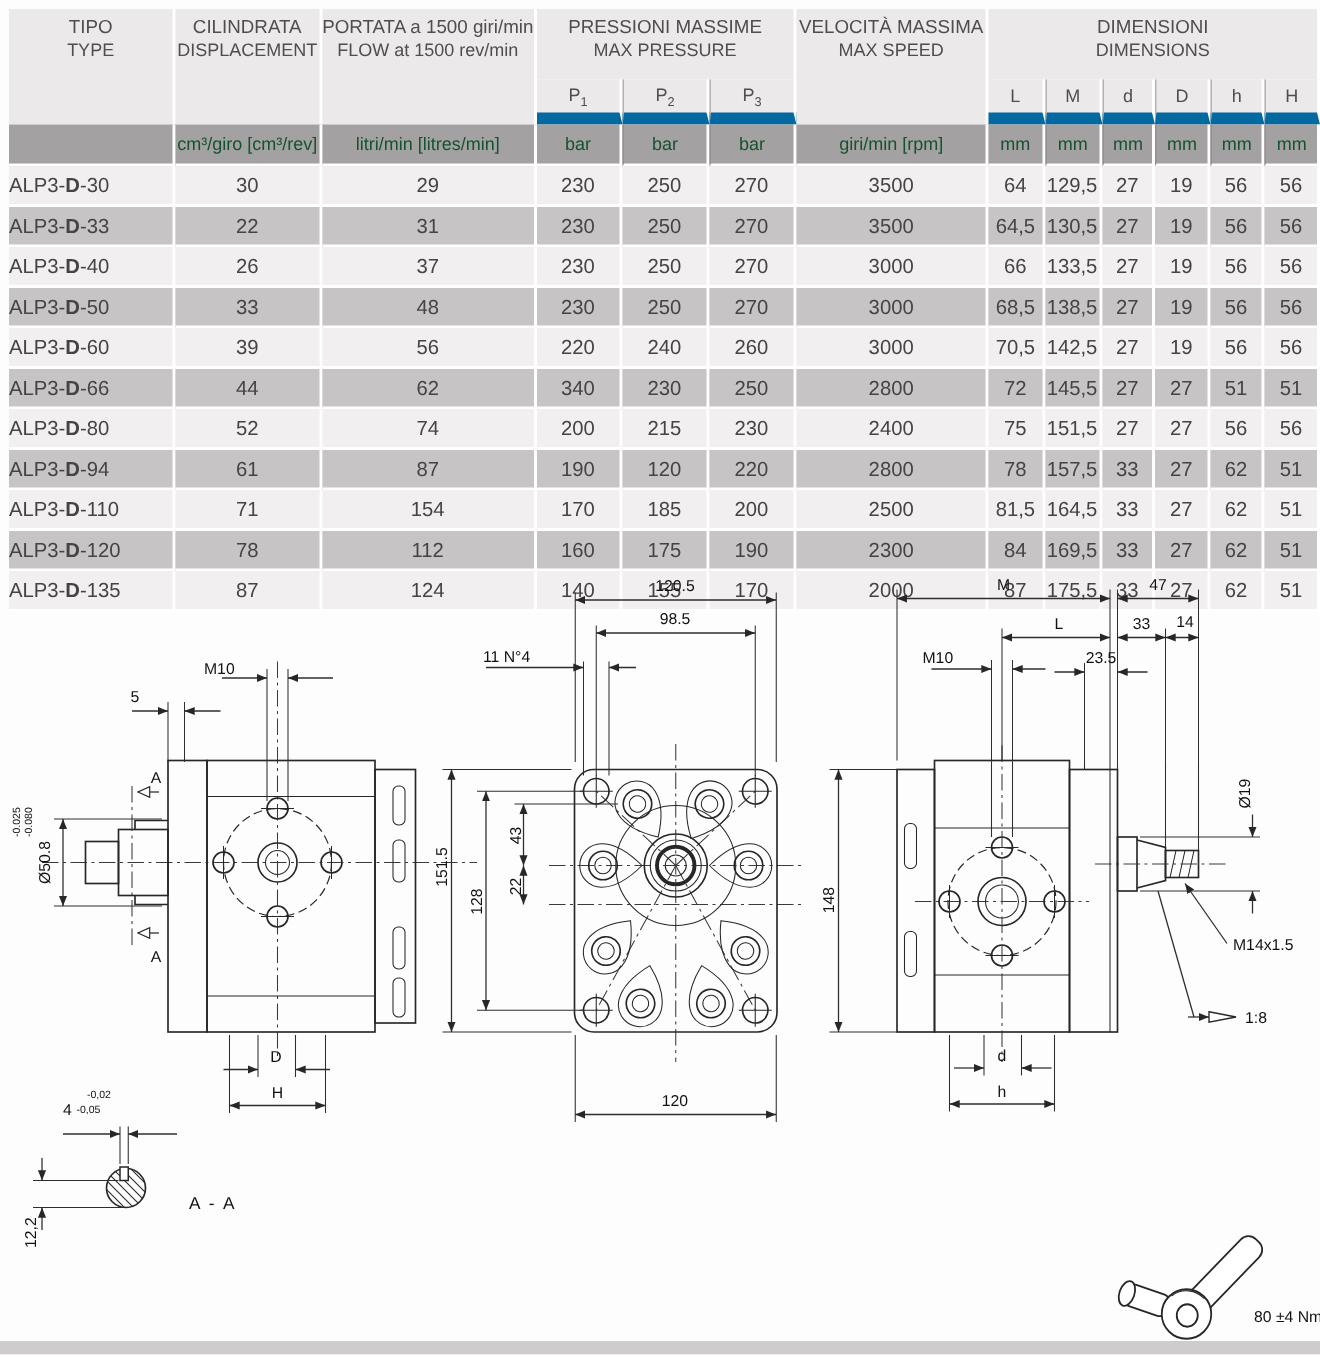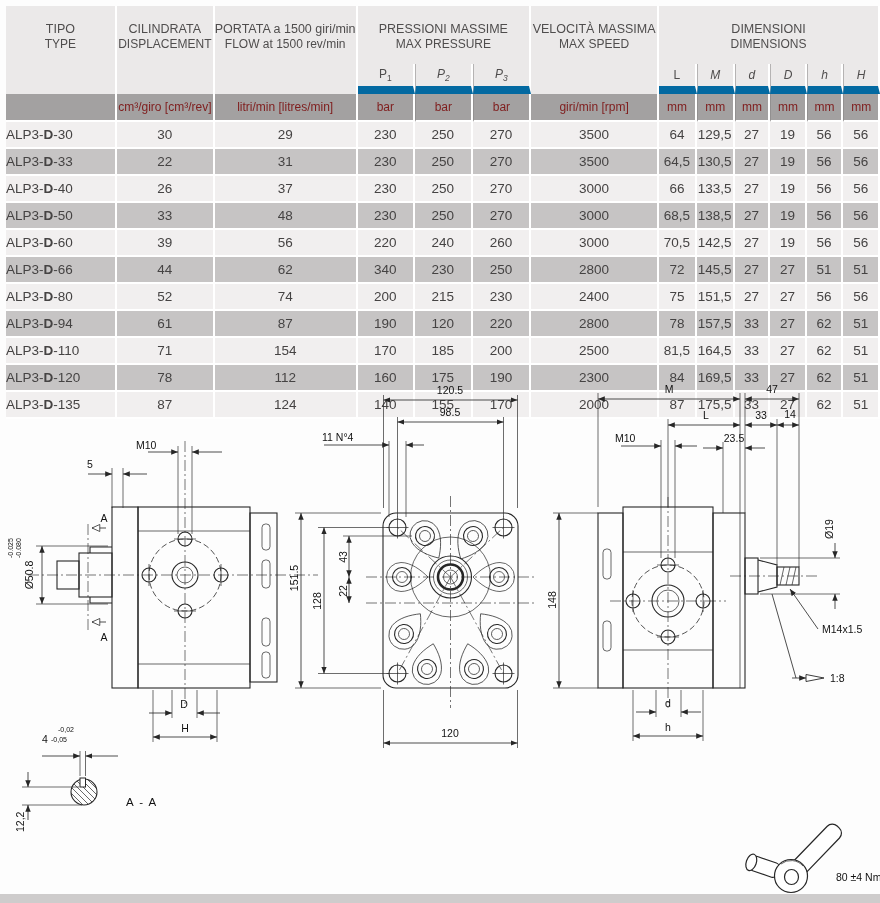--- a/index.html
+++ b/index.html
@@ -10,7 +10,7 @@
   th,td{padding:0;margin:0;font-weight:normal;white-space:nowrap;overflow:hidden;
     text-align:center;vertical-align:middle;}
   thead th{background:#ebe9e9;color:#4f4d4d;border-right:2px solid #fff;}
-  tr.h1 th{height:42px;vertical-align:top;padding-top:16px;}
+  tr.h1 th{height:42px;vertical-align:top;padding-top:5px;}
   tr.h2 th{height:22px;font-size:12px;border-bottom:8px solid #0369a1;}
   tr.h2 th sub{font-size:8.5px;}
   tr.h3 td{height:26px;background:#a3a1a1;color:#7f1d1d;font-size:12px;

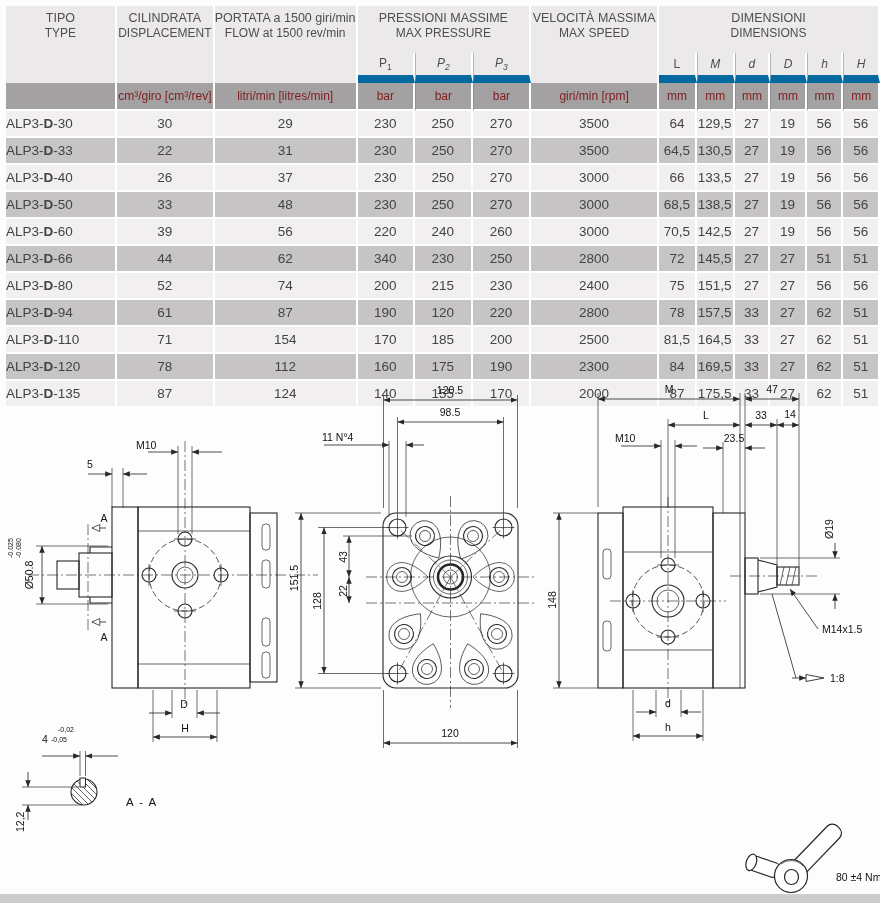--- a/index.html
+++ b/index.html
@@ -17,7 +17,7 @@
     border-right:2px solid #fff;border-bottom:2px solid #fff;}
   .it{font-size:12.5px;line-height:15px;}
   .en{font-size:12px;line-height:15px;}
-  .sep{border-left:1px solid #b5b3b3;font-style:italic;}
+  .sep{border-left:1px solid #b5b3b3;}
   .usep{border-left:1px solid #929090;}
   tbody td{height:25px;font-size:13.5px;color:#454343;
     border-right:2px solid #fff;border-bottom:2px solid #fff;}

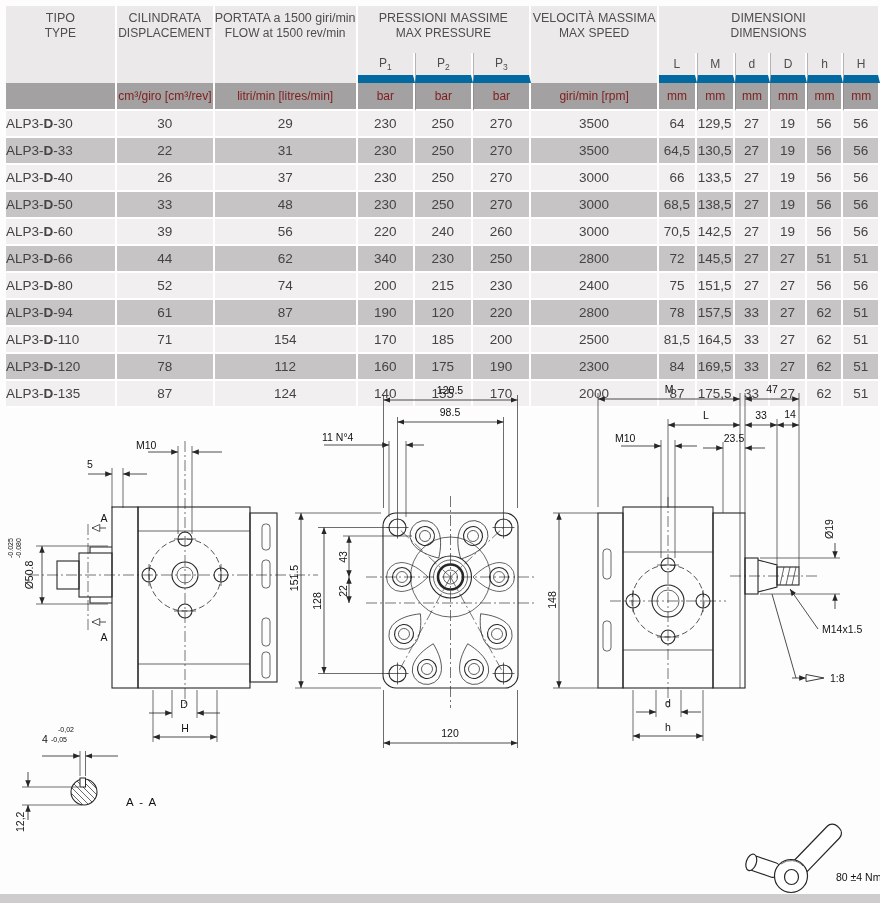--- a/index.html
+++ b/index.html
@@ -13,7 +13,7 @@
   tr.h1 th{height:42px;vertical-align:top;padding-top:5px;}
   tr.h2 th{height:22px;font-size:12px;border-bottom:8px solid #0369a1;}
   tr.h2 th sub{font-size:8.5px;}
-  tr.h3 td{height:26px;background:#a3a1a1;color:#7f1d1d;font-size:12px;
+  tr.h3 td{height:26px;background:#a3a1a1;color:#14532d;font-size:12px;
     border-right:2px solid #fff;border-bottom:2px solid #fff;}
   .it{font-size:12.5px;line-height:15px;}
   .en{font-size:12px;line-height:15px;}

